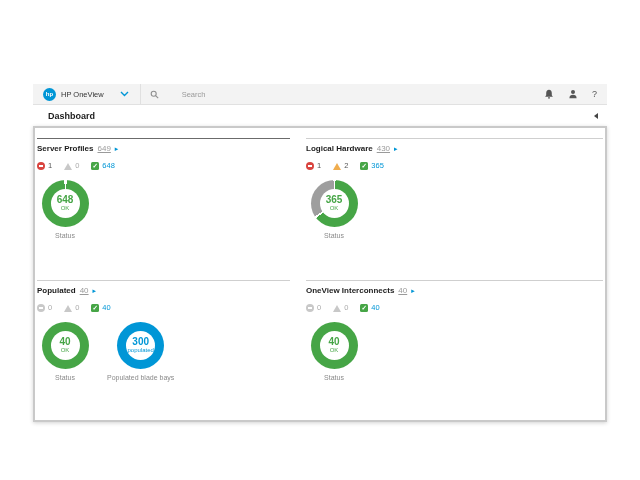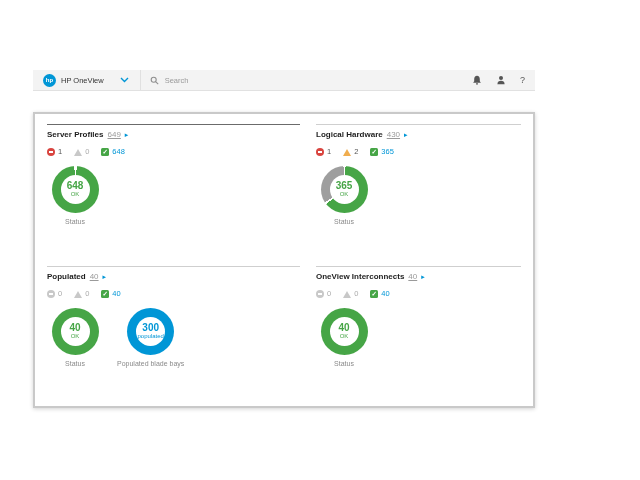--- a/index.html
+++ b/index.html
@@ -11,7 +11,7 @@
     -webkit-font-smoothing:antialiased;
   }
   .app {
-    position:absolute; left:33px; top:70px; width:502px; height:338px;
+    position:absolute; left:33px; top:84px; width:574px; height:338px;
     background:#fff;
   }
 

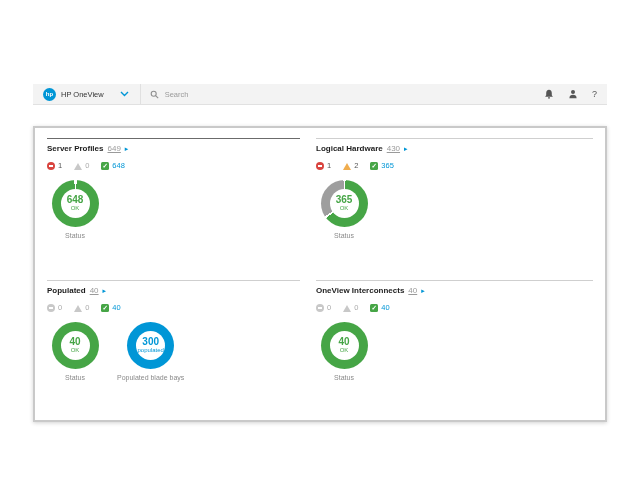--- a/index.html
+++ b/index.html
@@ -28,7 +28,7 @@
   .brand { font-size:7.5px; color:#333; margin-left:5px; }
   .chevron { margin-left:16px; display:flex; align-items:center; }
   .tb-divider { width:1px; align-self:stretch; background:#e0e0e0; margin:0 9px 0 11px; }
-  .search-wrap { display:flex; align-items:center; gap:4px; flex:1; }
+  .search-wrap { display:flex; align-items:center; gap:21px; flex:1; }
   .search-input {
     border:none; outline:none; background:transparent;
     font-family:"Liberation Sans", sans-serif; font-size:7.5px; color:#666; width:200px;

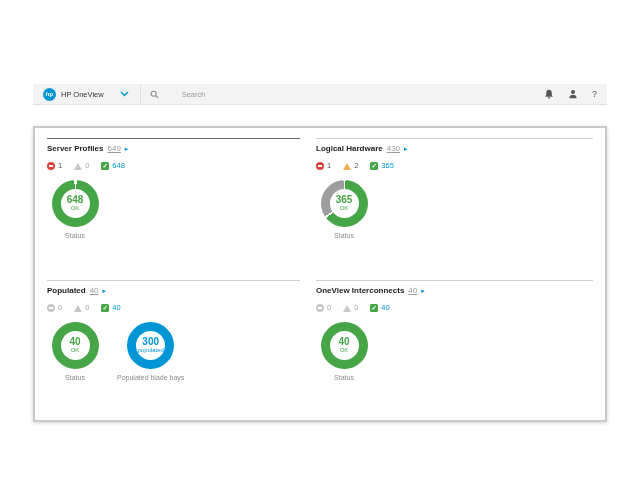--- a/index.html
+++ b/index.html
@@ -145,6 +145,12 @@
     </div>
   </div>
 
+  <div class="pagebar">
+    <span class="page-title">Dashboard</span>
+    <span class="collapse-btn">
+      <span class="tri-left"></span>
+    </span>
+  </div>
 
   <div class="frame">
     <div class="grid">

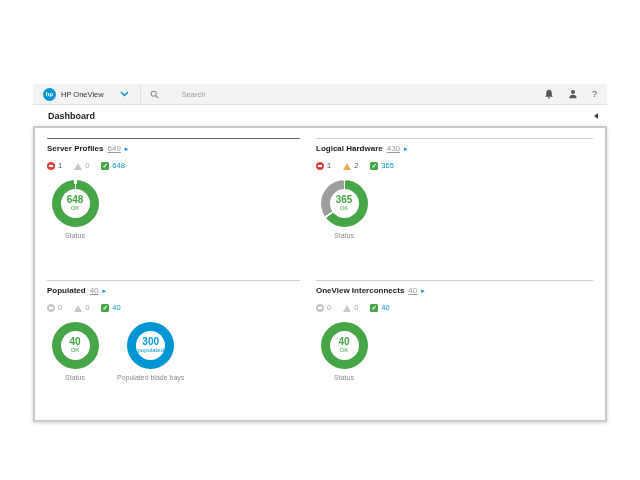--- a/index.html
+++ b/index.html
@@ -53,7 +53,7 @@
     position:absolute; left:0; right:0; top:42px; bottom:0;
     border:2px solid #c9c9c9; background:#fff;
     box-shadow:0 1px 4px rgba(0,0,0,0.18);
-    padding:10px 12px;
+    padding:10px 2px;
   }
   .grid {
     display:grid; grid-template-columns:253px 1fr; grid-template-rows:1fr 1fr;

